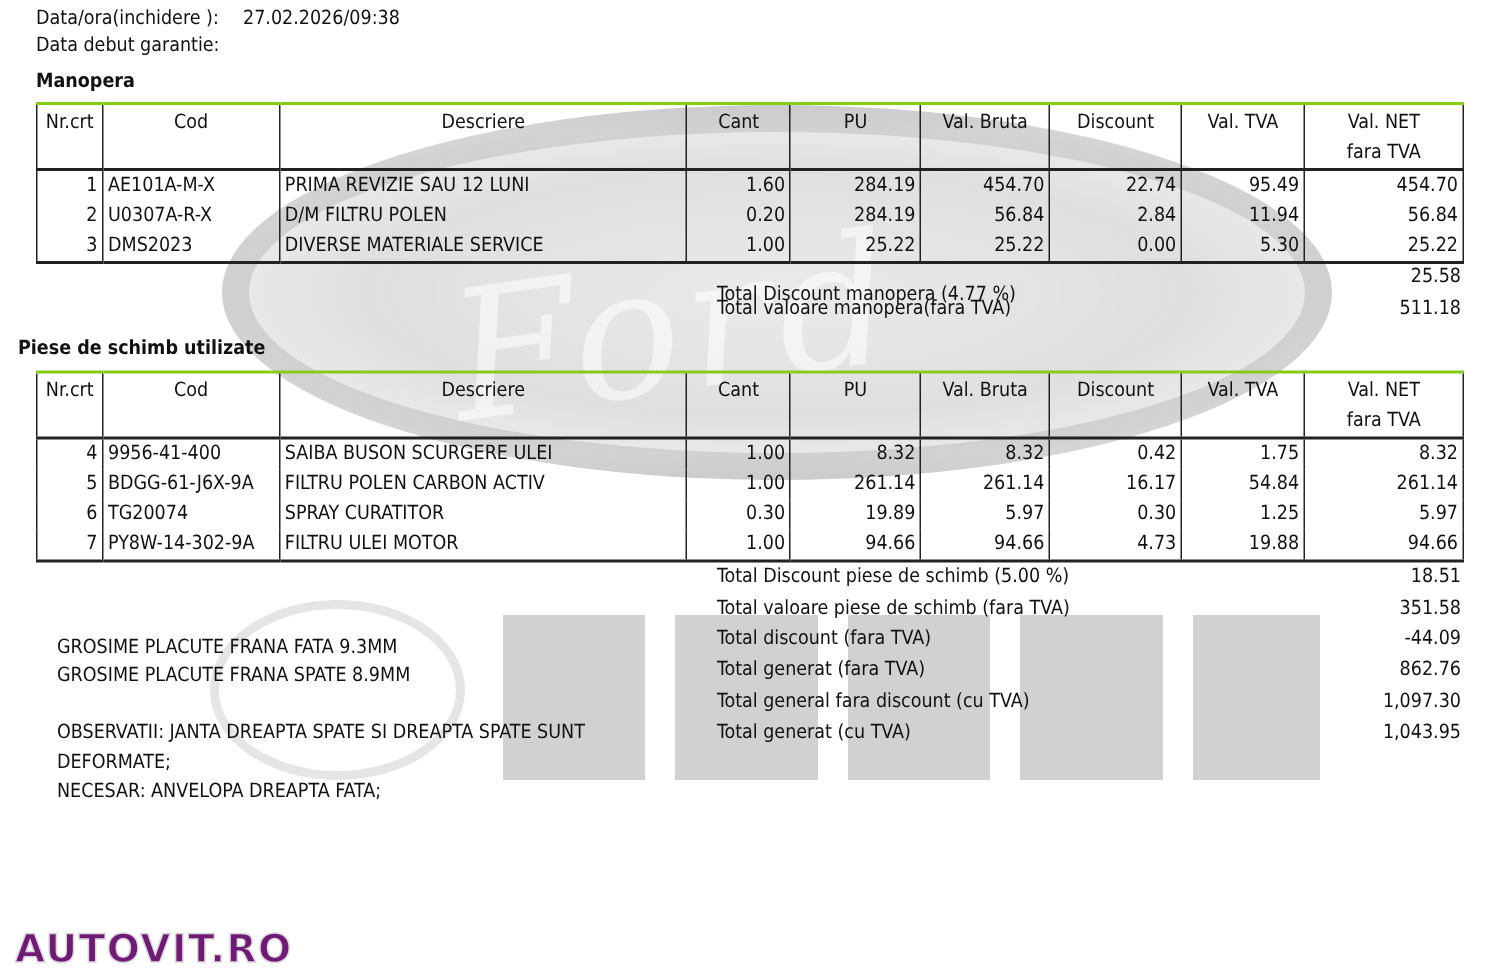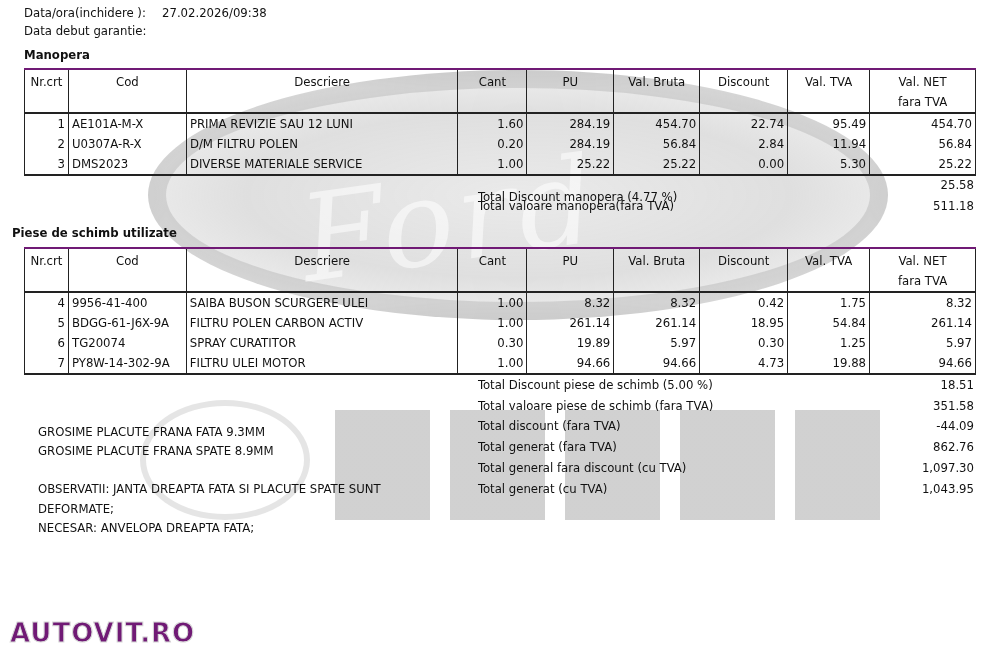--- a/index.html
+++ b/index.html
@@ -21,7 +21,7 @@
   
   table.grid{position:absolute;border-collapse:collapse;left:24px;width:952px;}
   table.grid th,table.grid td{border-left:1.5px solid #222;border-right:1.5px solid #222;padding:0 3px;}
-  table.grid thead th{border-top:2px solid #701a75;border-bottom:2px solid #222;font-weight:normal;font-size:13px;
+  table.grid thead th{border-top:2px solid #84cc16;border-bottom:2px solid #222;font-weight:normal;font-size:13px;
          vertical-align:top;text-align:center;height:40px;line-height:20px;padding-top:2px;margin-top:48px;}
   table.grid tbody td{height:20px;line-height:20px;font-size:13px;}
   table.grid tbody tr:last-child td{border-bottom:2px solid #222;}

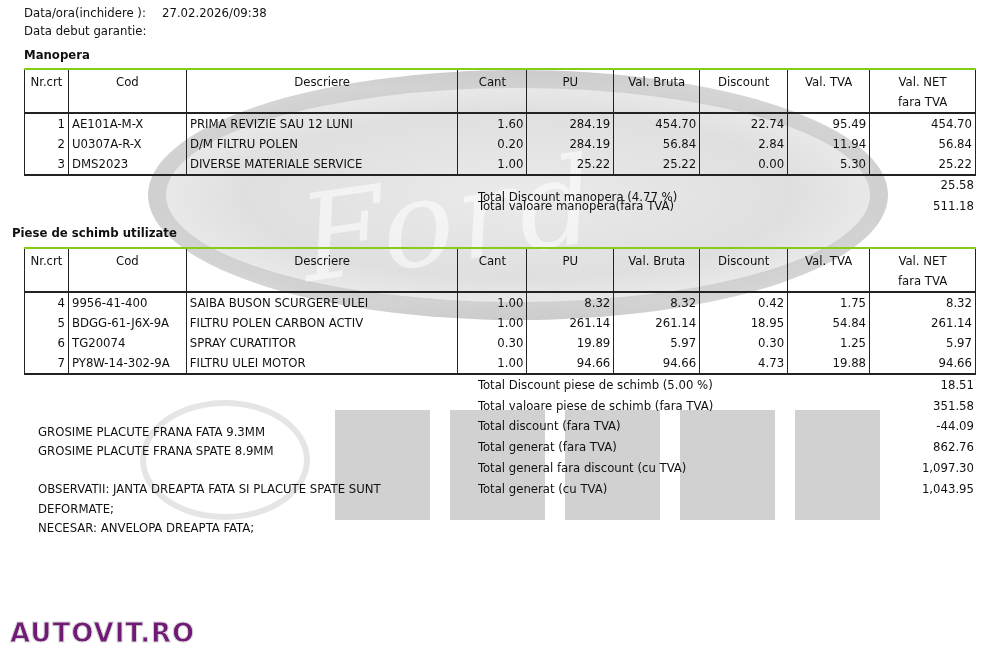--- a/index.html
+++ b/index.html
@@ -159,7 +159,7 @@
       <td class="num">1.00</td>
       <td class="num">261.14</td>
       <td class="num">261.14</td>
-      <td class="num">18.95</td>
+      <td class="num">16.17</td>
       <td class="num">54.84</td>
       <td class="num">261.14</td>
     </tr>

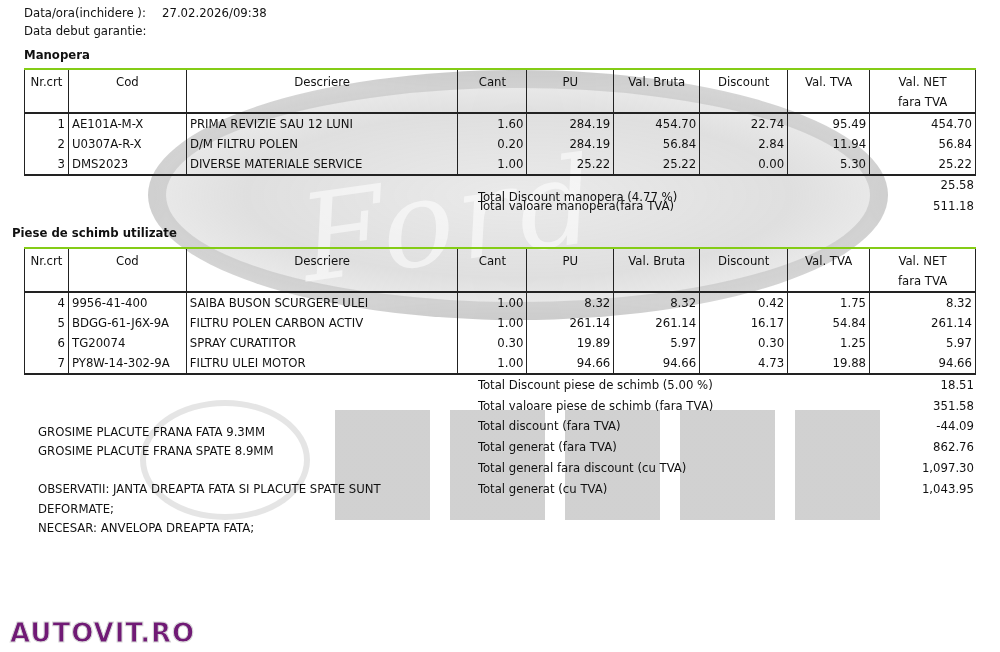--- a/index.html
+++ b/index.html
@@ -204,7 +204,7 @@
 
 <div class="abs" style="left:38px;top:424px;">GROSIME PLACUTE FRANA FATA 9.3MM</div>
 <div class="abs" style="left:38px;top:443px;">GROSIME PLACUTE FRANA SPATE 8.9MM</div>
-<div class="abs" style="left:38px;top:481px;">OBSERVATII: JANTA DREAPTA FATA SI PLACUTE SPATE SUNT</div>
+<div class="abs" style="left:38px;top:481px;">OBSERVATII: JANTA DREAPTA SPATE SI DREAPTA SPATE SUNT</div>
 <div class="abs" style="left:38px;top:501px;">DEFORMATE;</div>
 <div class="abs" style="left:38px;top:520px;">NECESAR: ANVELOPA DREAPTA FATA;</div>
 

